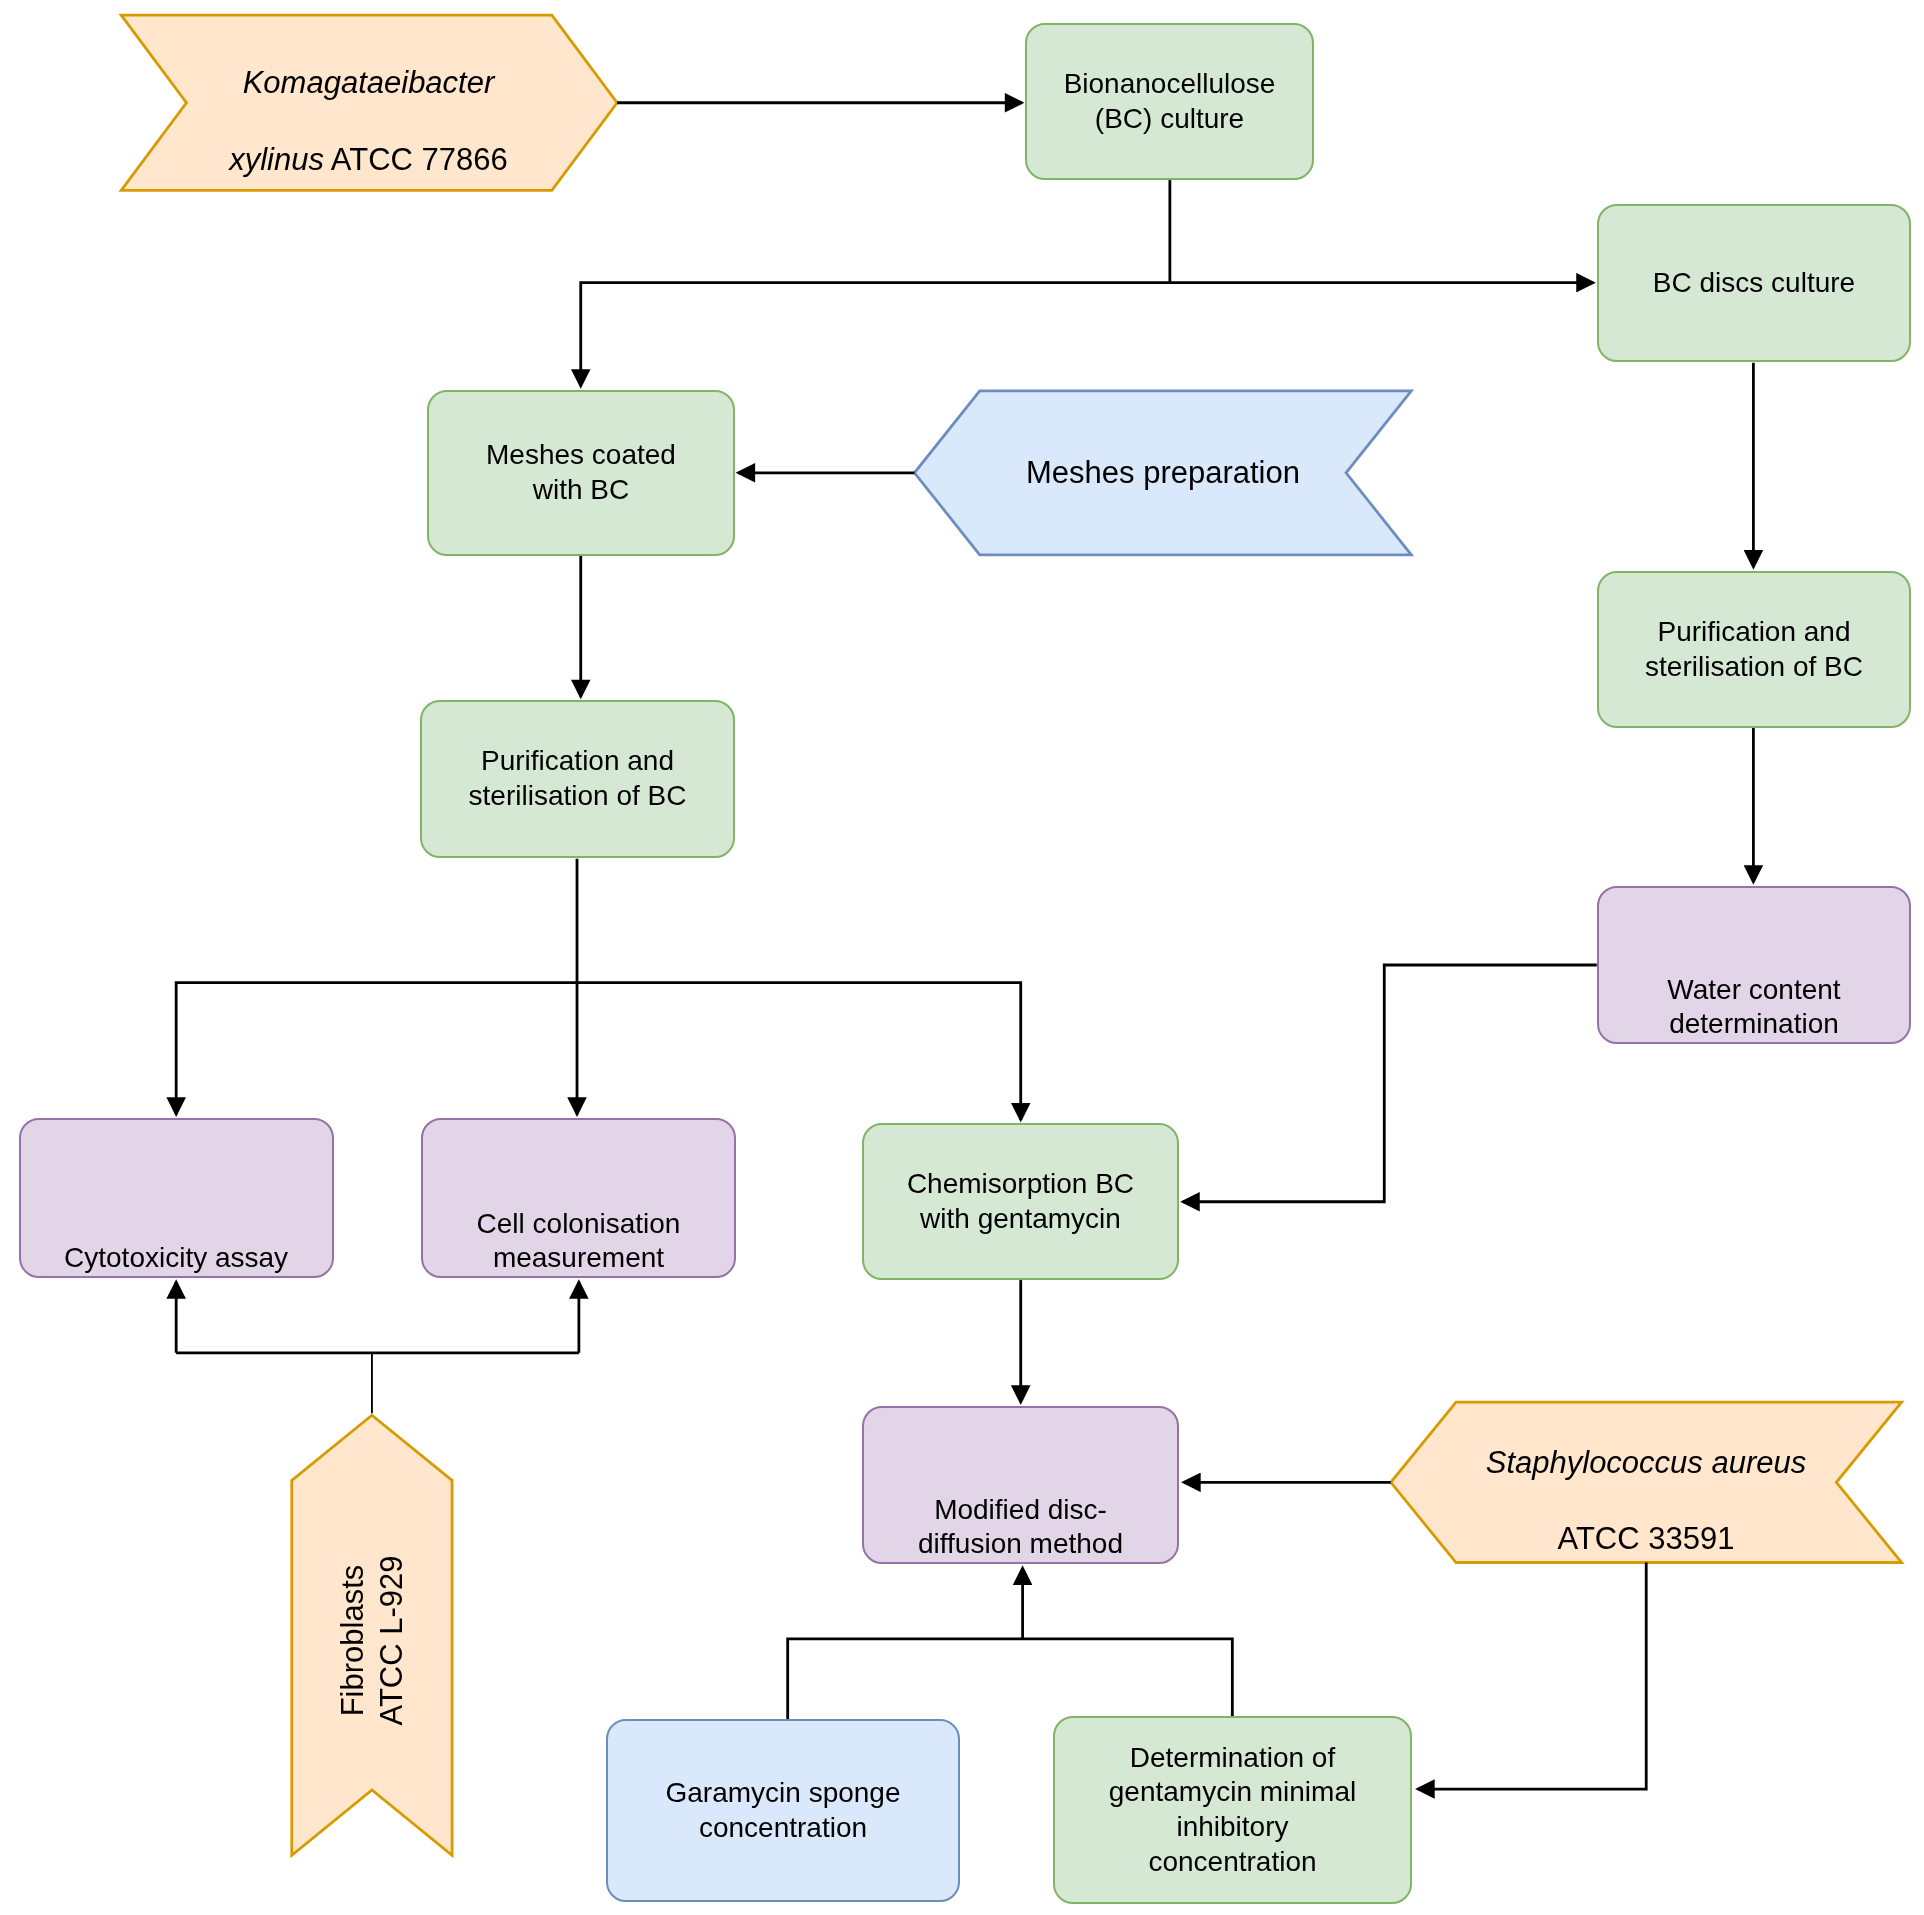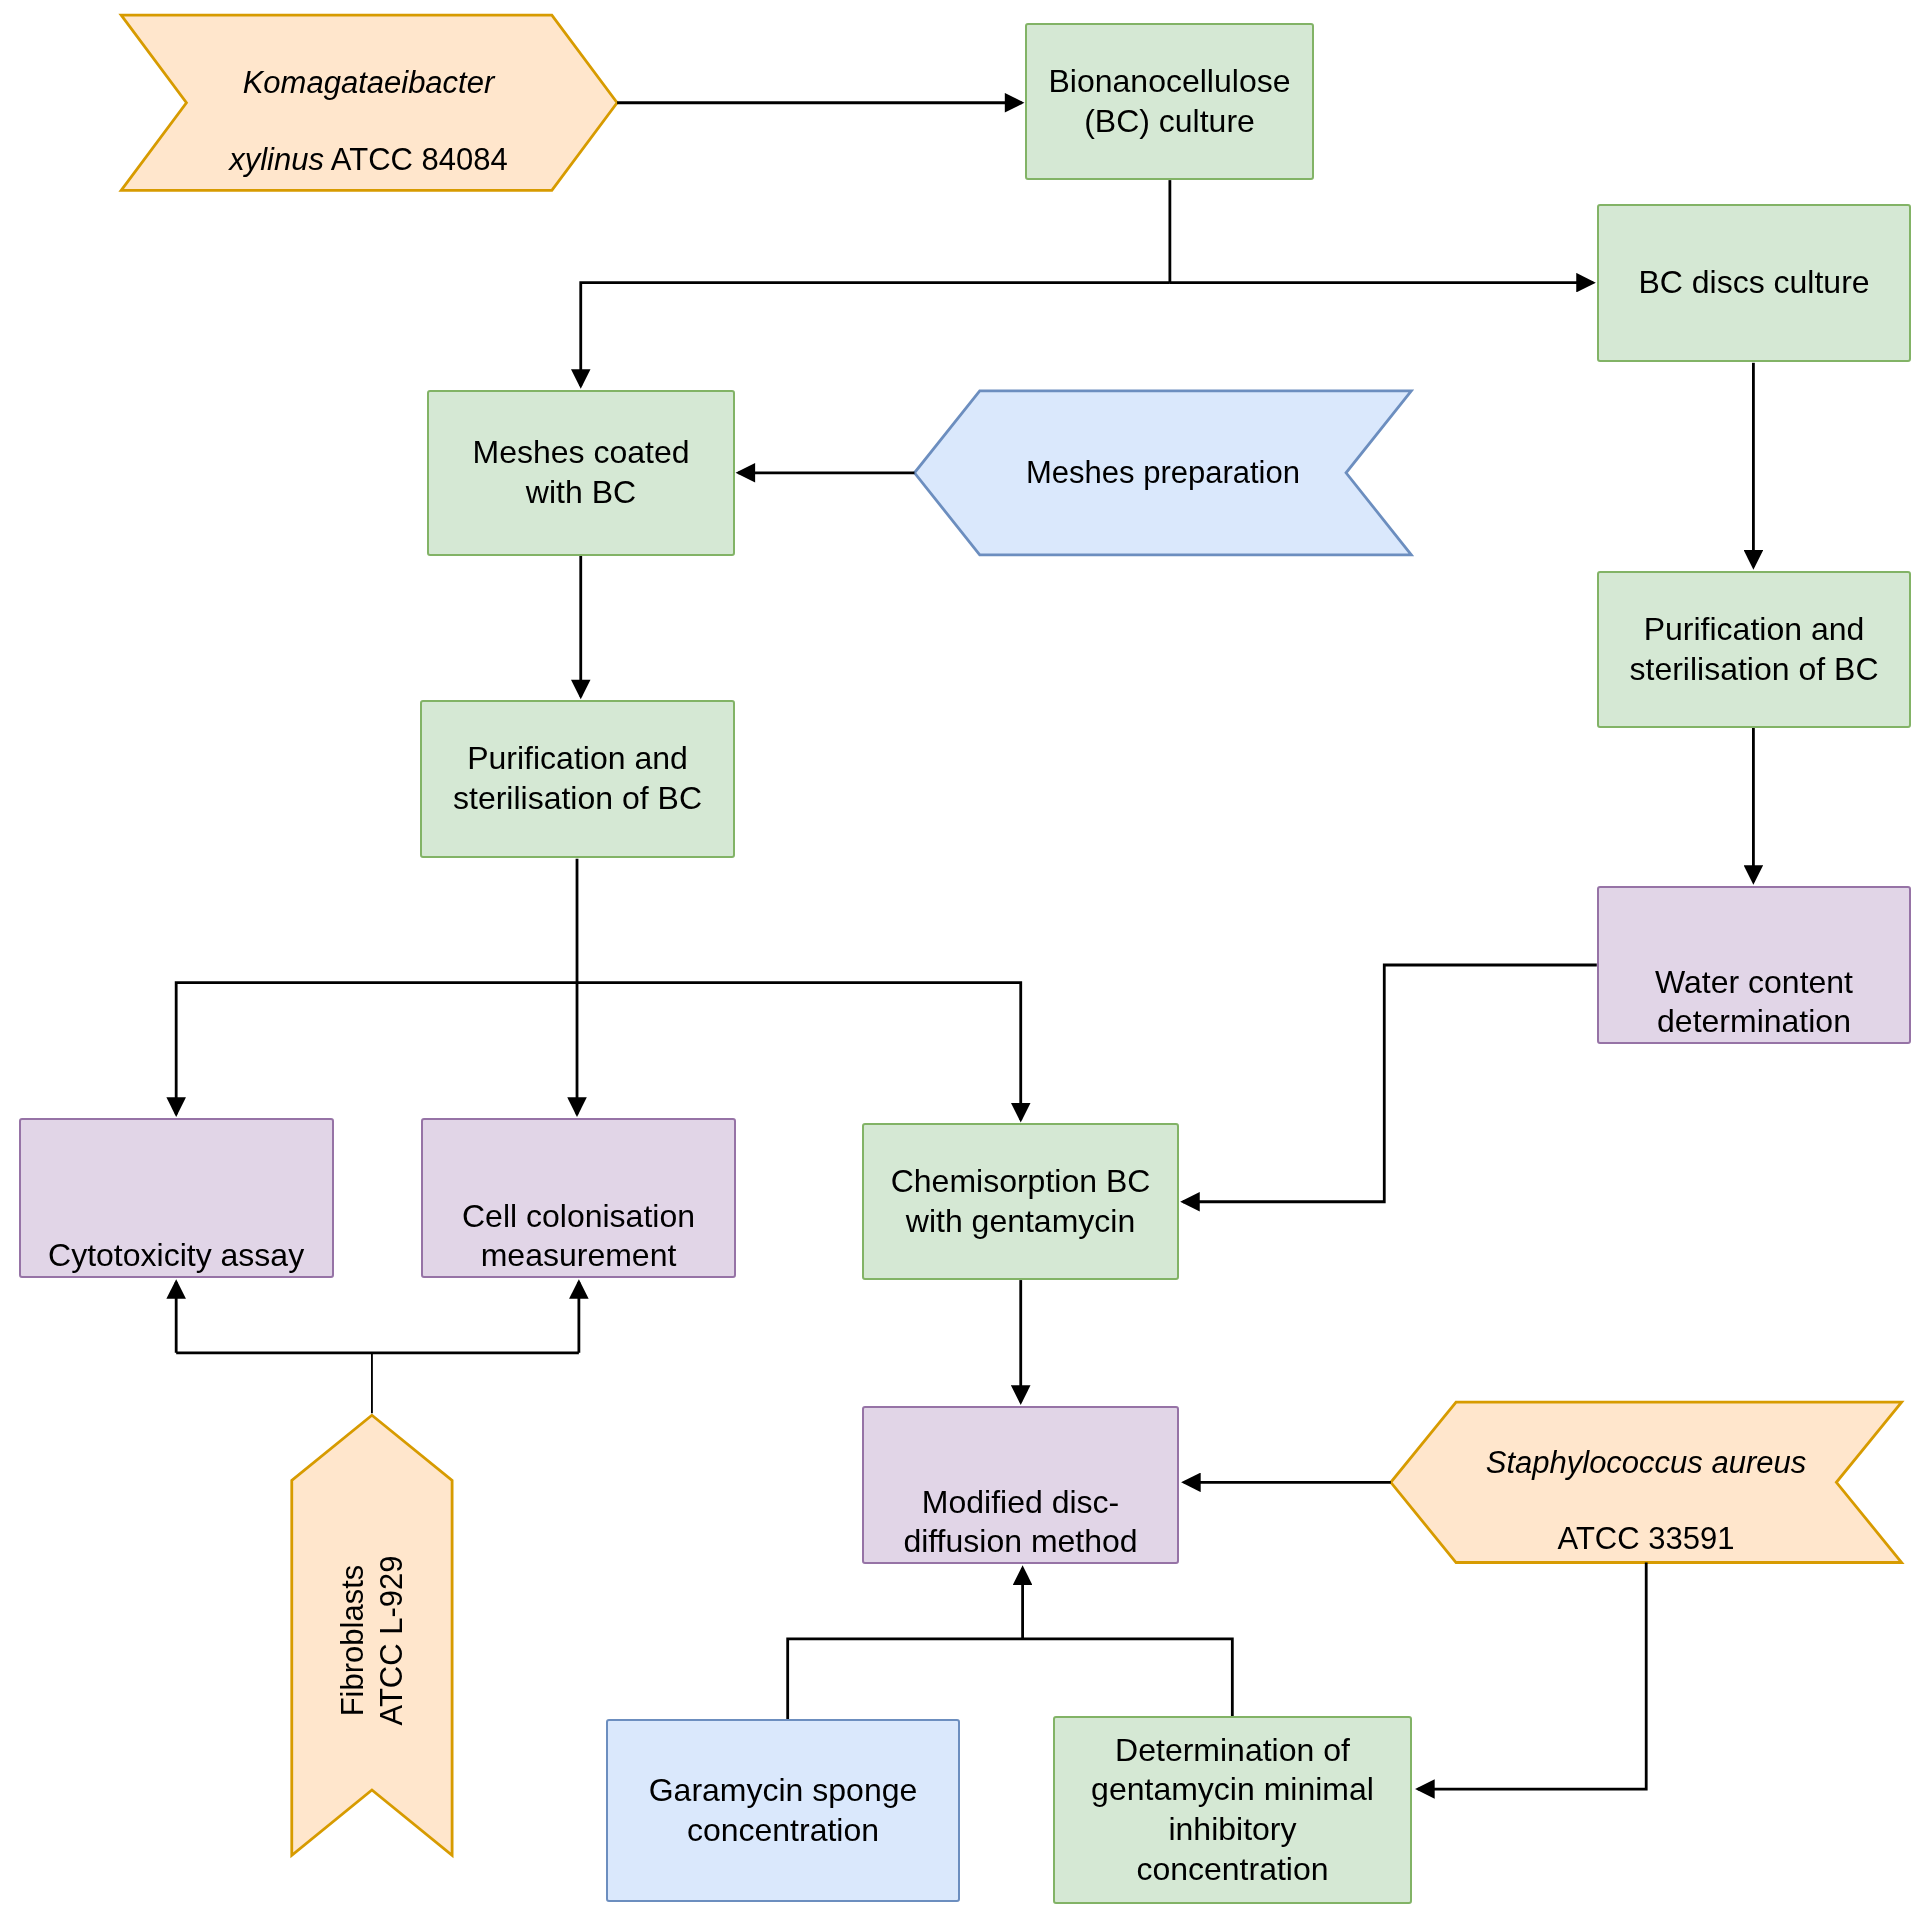--- a/index.html
+++ b/index.html
@@ -6,9 +6,9 @@
   #canvas{position:relative;width:1924px;height:1916px;background:#ffffff;overflow:hidden;
           font-family:"Liberation Sans","DejaVu Sans",sans-serif;color:#000;}
   #connectors{position:absolute;left:0;top:0;width:1924px;height:1916px;}
-  .node{position:absolute;box-sizing:border-box;border:2.8px solid;border-radius:3px;
+  .node{position:absolute;box-sizing:border-box;border:2.8px solid;border-radius:20px;
         display:flex;align-items:center;justify-content:center;text-align:center;
-        font-size:32px;line-height:1.24;}
+        font-size:28px;line-height:1.24;}
   .lbl{white-space:pre-line;padding:0 5.6px;}
   .green{background:var(--green-fill,#d5e8d4);border-color:var(--green-stroke,#82b366);}
   .purple{background:var(--purple-fill,#e1d5e7);border-color:var(--purple-stroke,#9673a6);align-items:flex-end;}

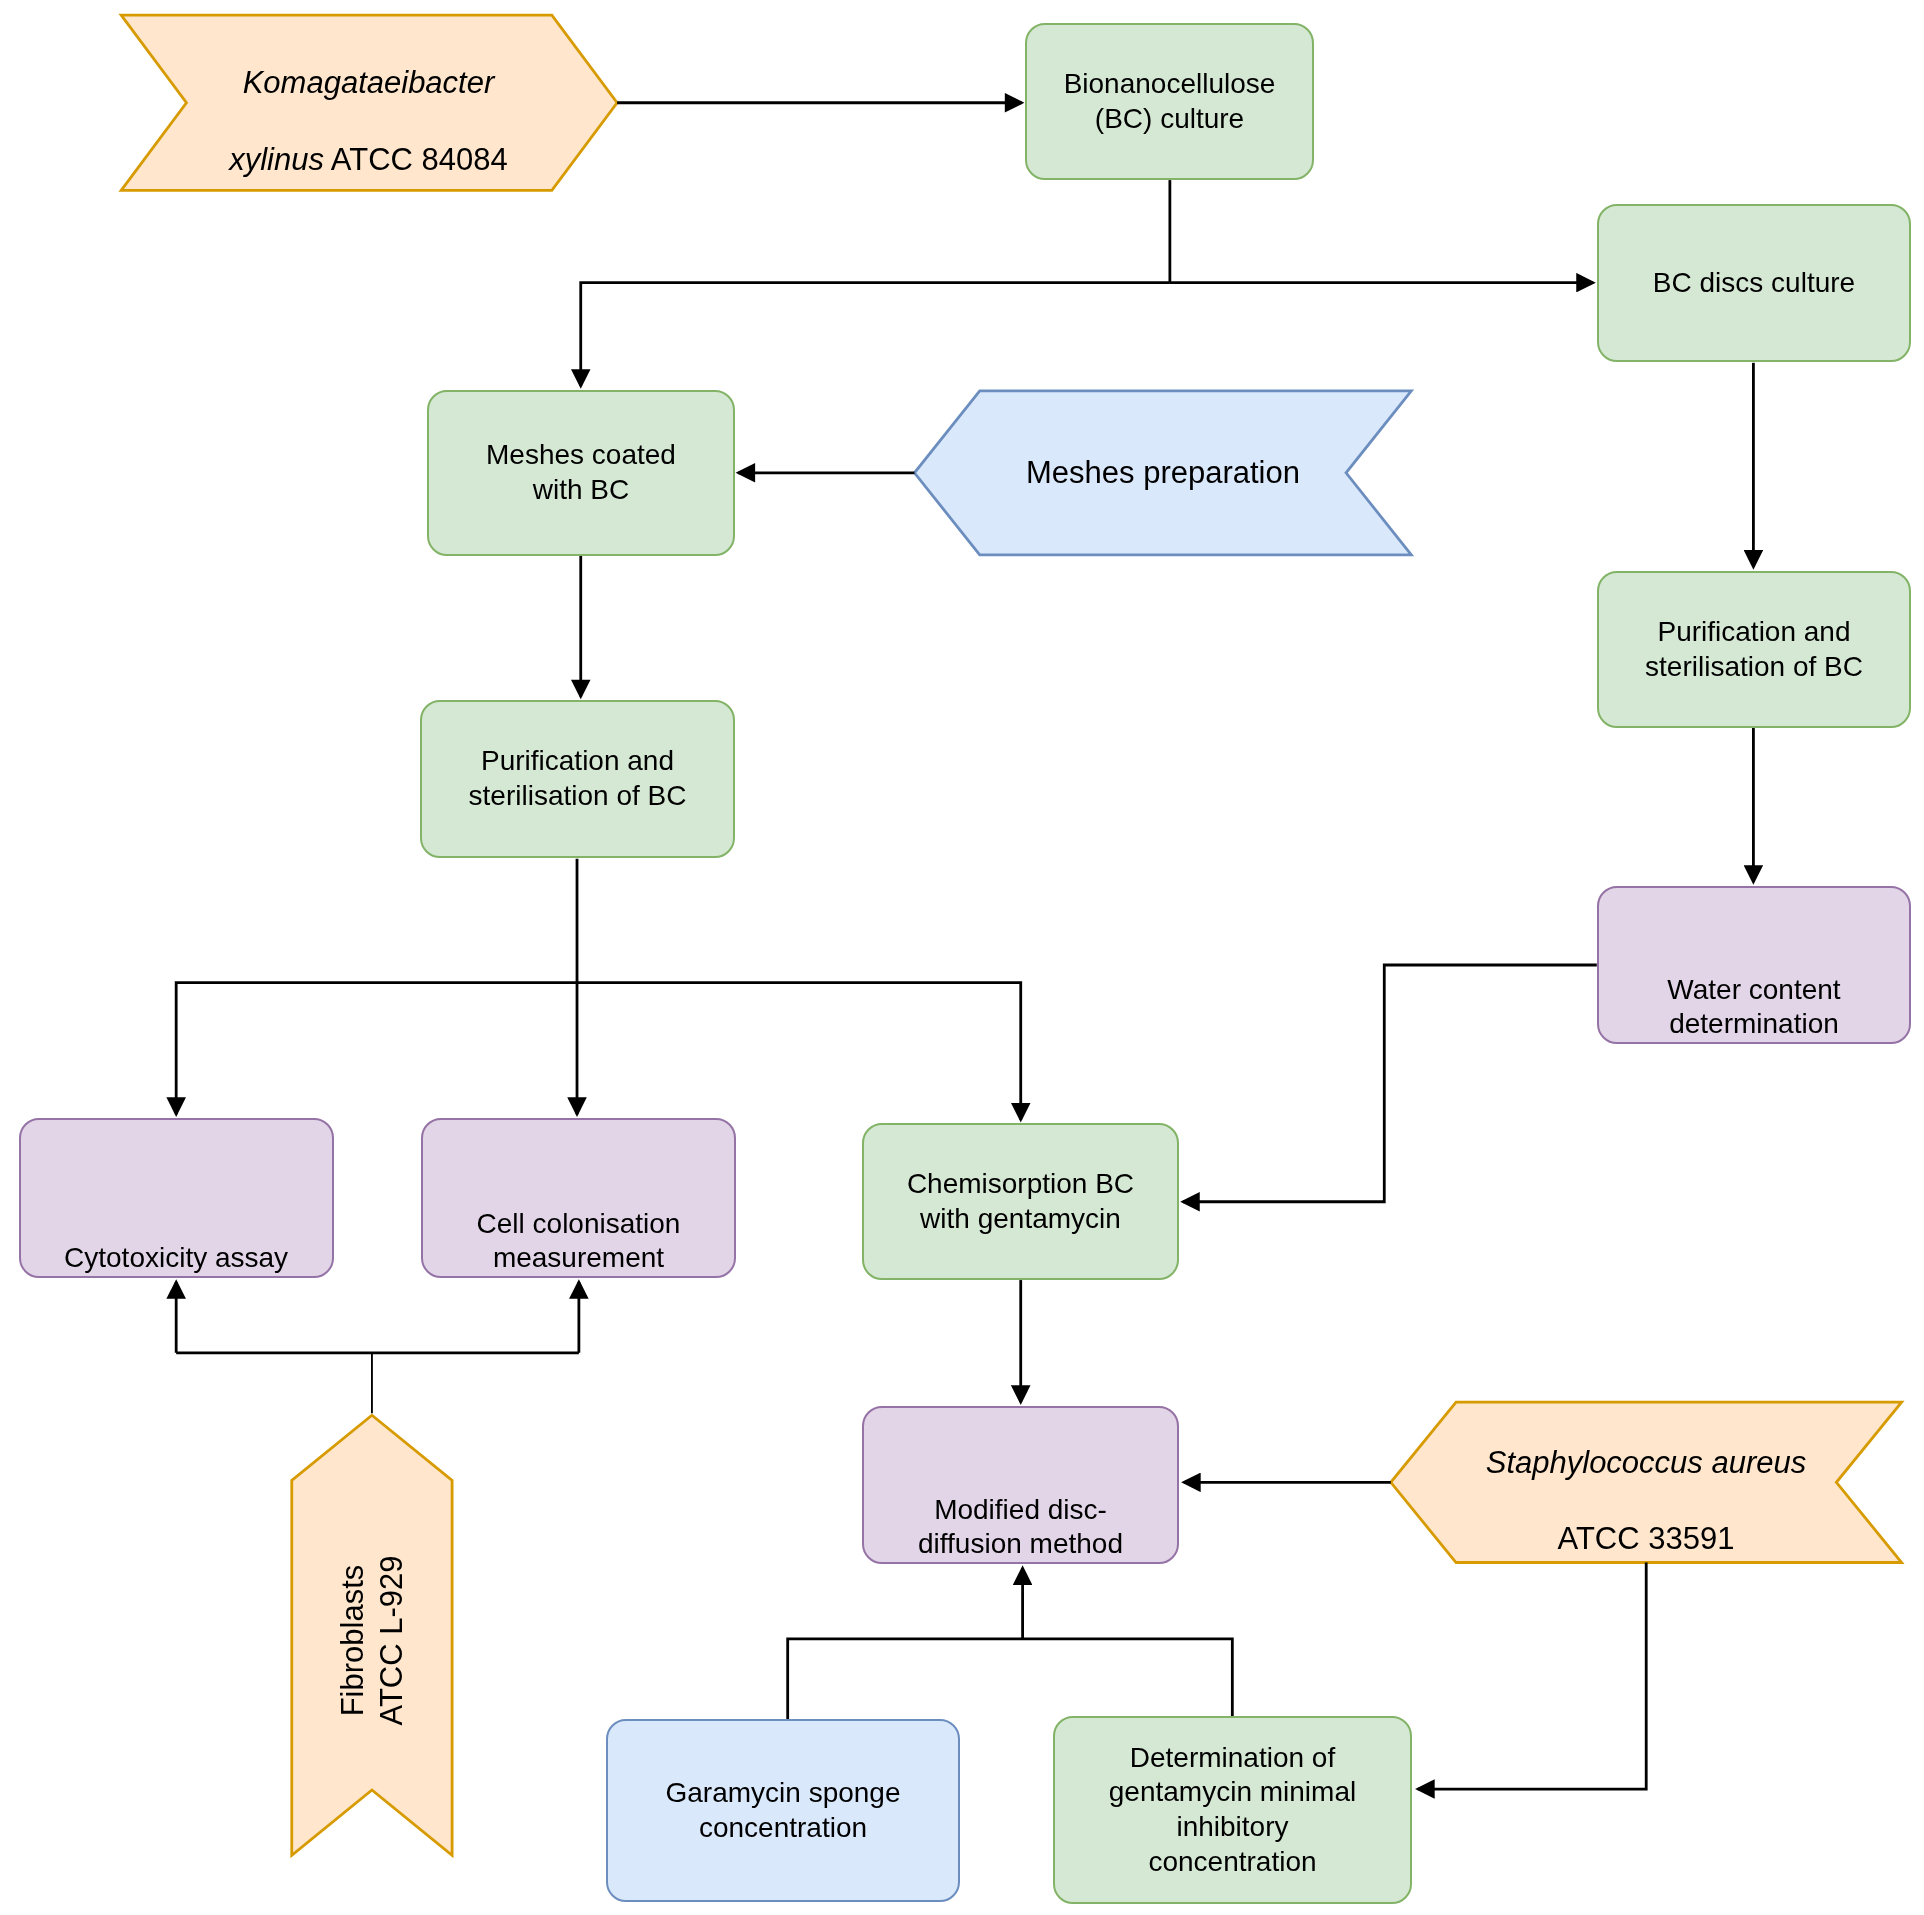--- a/index.html
+++ b/index.html
@@ -122,7 +122,7 @@
   <div class="ribbon-label" style="left:186px;top:15px;width:365px;height:175px">
     <div class="lbl">
       <span class="it">Komagataeibacter</span><br>
-      <span class="it">xylinus</span><span> ATCC 84084</span>
+      <span class="it">xylinus</span><span> ATCC 77866</span>
     </div>
   </div>
 

